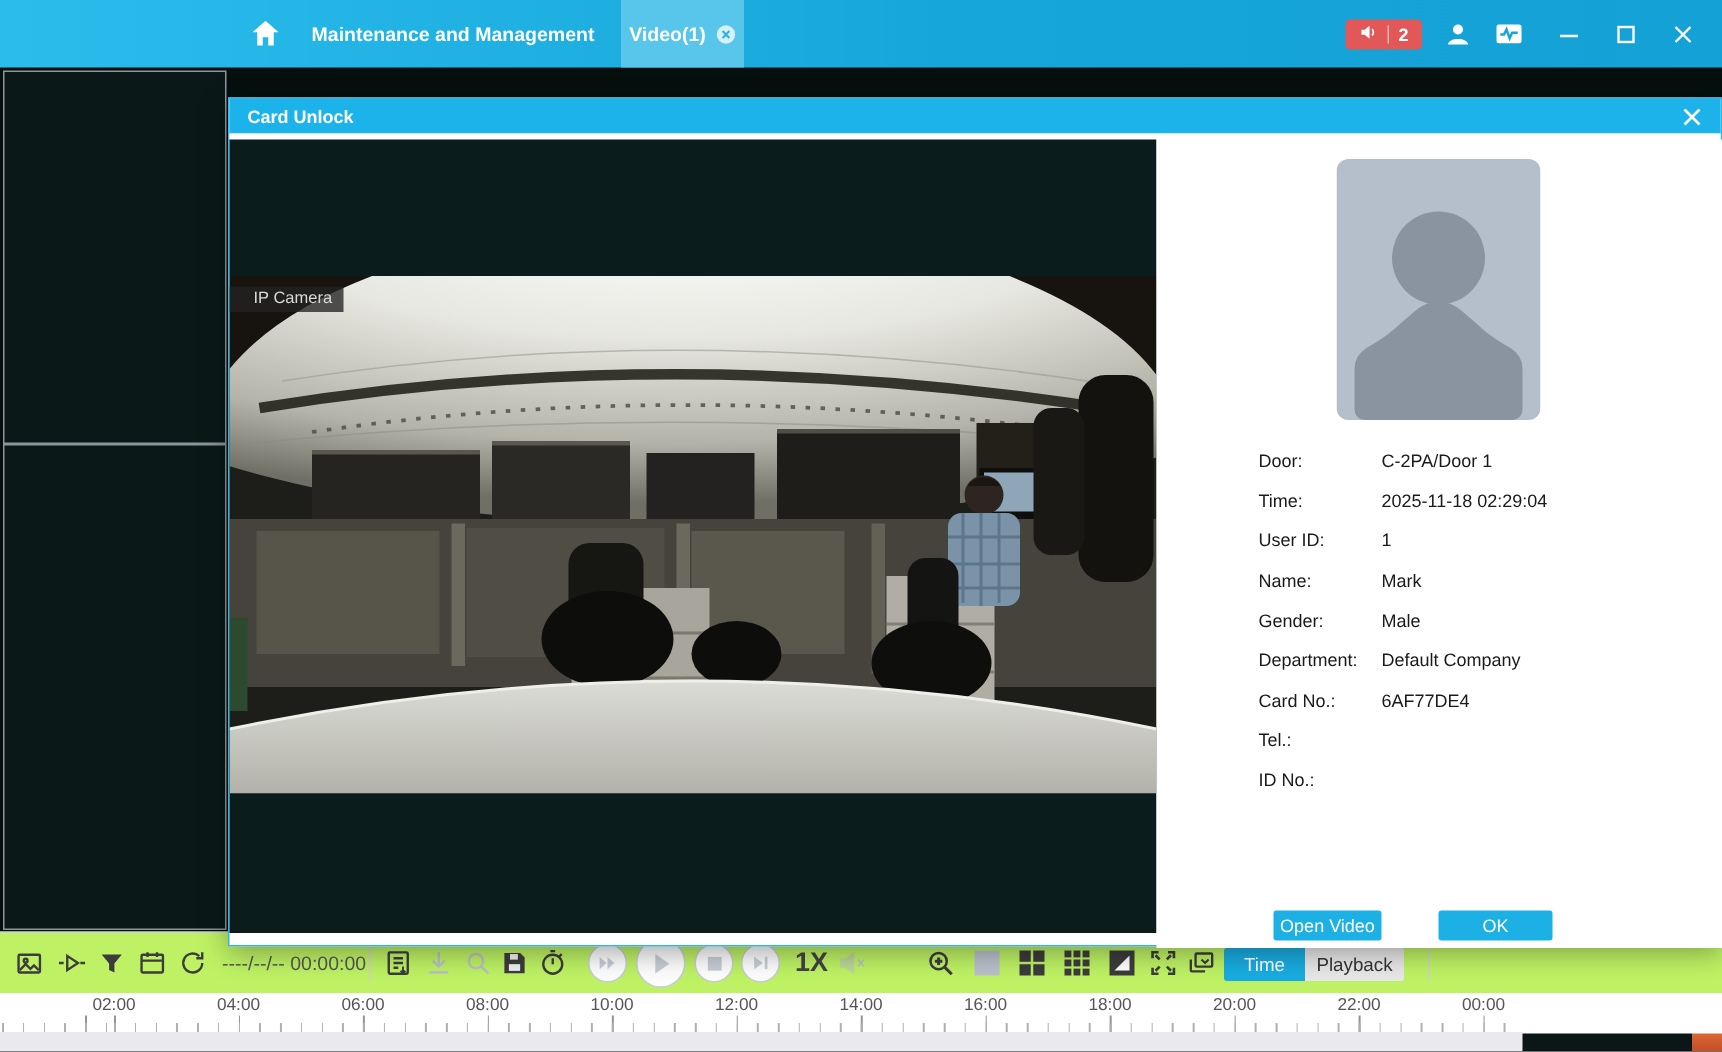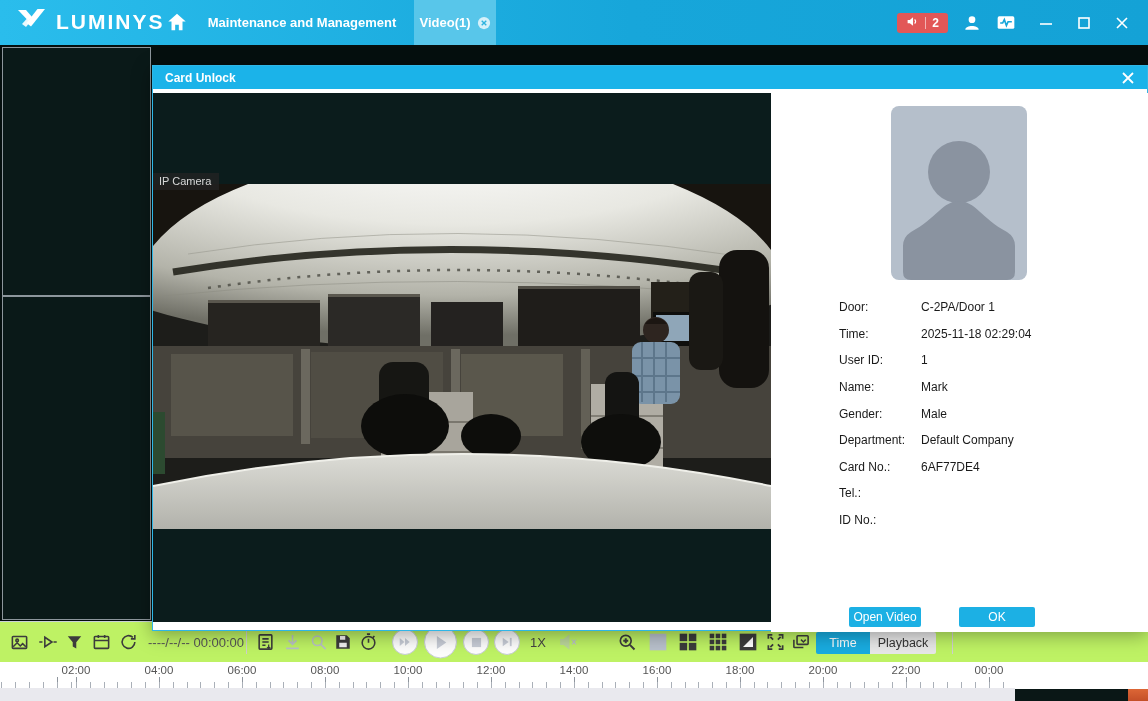--- a/index.html
+++ b/index.html
@@ -112,16 +112,6 @@
   <div class="bg-tab local">Local</div>
 
   <div class="topbar">
-    <div class="brand">
-      <span>
-        <svg width="30" height="26" viewBox="0 0 30 24" fill="#fff">
-          <path d="M0 2 L8 2 L14 9 L10.5 13 Z"></path>
-            <path d="M8.5 15 L19.5 1 L27 1 L13 18.5 Z"></path>
-          <path d="M4 16 L9 10.5 L12 14 L8 19 Z" opacity=".9"></path>
-        </svg>
-      </span>
-      <span class="brand-name">LUMINYS</span>
-    </div>
     <span class="home-btn">
       <svg width="22" height="22" viewBox="0 0 24 24" fill="currentColor">
           <path d="M12 3 L2.5 11.5 H6 V21 H10 V15 H14 V21 H18 V11.5 H21.5 Z"></path>

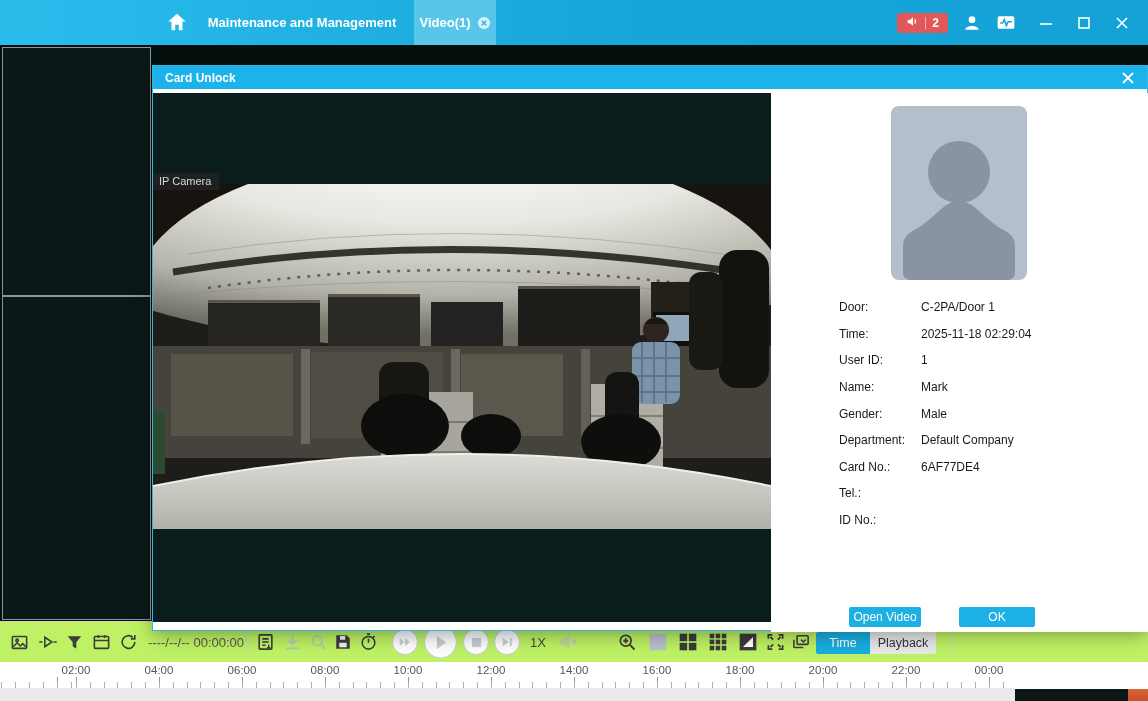--- a/index.html
+++ b/index.html
@@ -85,8 +85,8 @@
 
   .video-zone { position:absolute; left:0; top:27px; width:618px; height:529px; background:#0b1c1c; overflow:hidden; }
   .photo { position:absolute; left:0; top:91px; width:618px; height:345px; }
-  .cam-label { position:absolute; left:0; top:80px; background:rgba(35,35,35,.78); color:#d8d8d8;
-    font-size:11px; padding:2px 8px 3px 6px; }
+  .cam-label { position:absolute; left:0; top:98px; background:rgba(35,35,35,.78); color:#d8d8d8;
+    font-size:11px; padding:2px 8px 3px 16px; }
 
   .right-panel { position:absolute; left:618px; top:27px; width:377px; height:539px; background:#fff; }
   .avatar { position:absolute; left:738px; top:40px; width:136px; height:174px; }

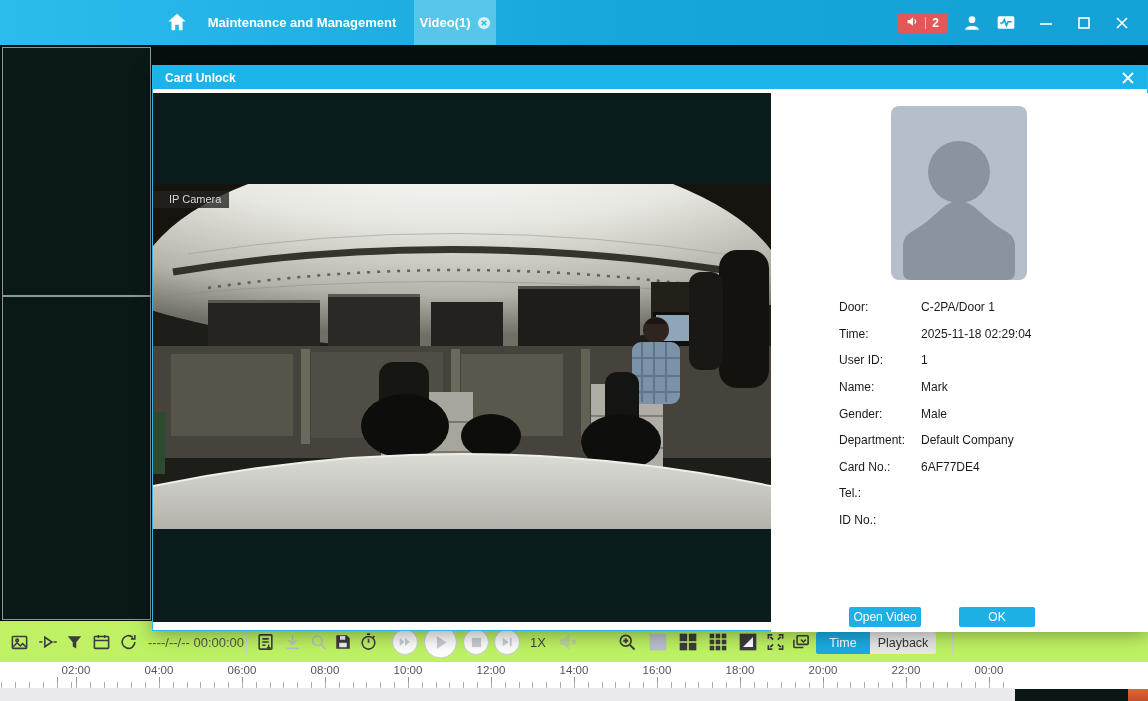--- a/index.html
+++ b/index.html
@@ -41,7 +41,7 @@
   .ti svg { display:block; }
   .tsep { position:absolute; top:9px; width:1px; height:23px; background:#cfcfcf; }
   .ts-text { font-size:13px; color:#555; white-space:nowrap; }
-  .speed { font-size:13px; font-weight:normal; color:#444; }
+  .speed { font-size:18px; font-weight:bold; color:#444; }
   .pb-circle { border:1px solid #c7ccd6; border-radius:50%; color:#c7ccd6;
     display:flex; align-items:center; justify-content:center; cursor:pointer; background:#fdfdfd; }
   .btn-live { position:absolute; top:10px; left:816px; width:54px; height:22px; background:#19ace0; color:#fff;

